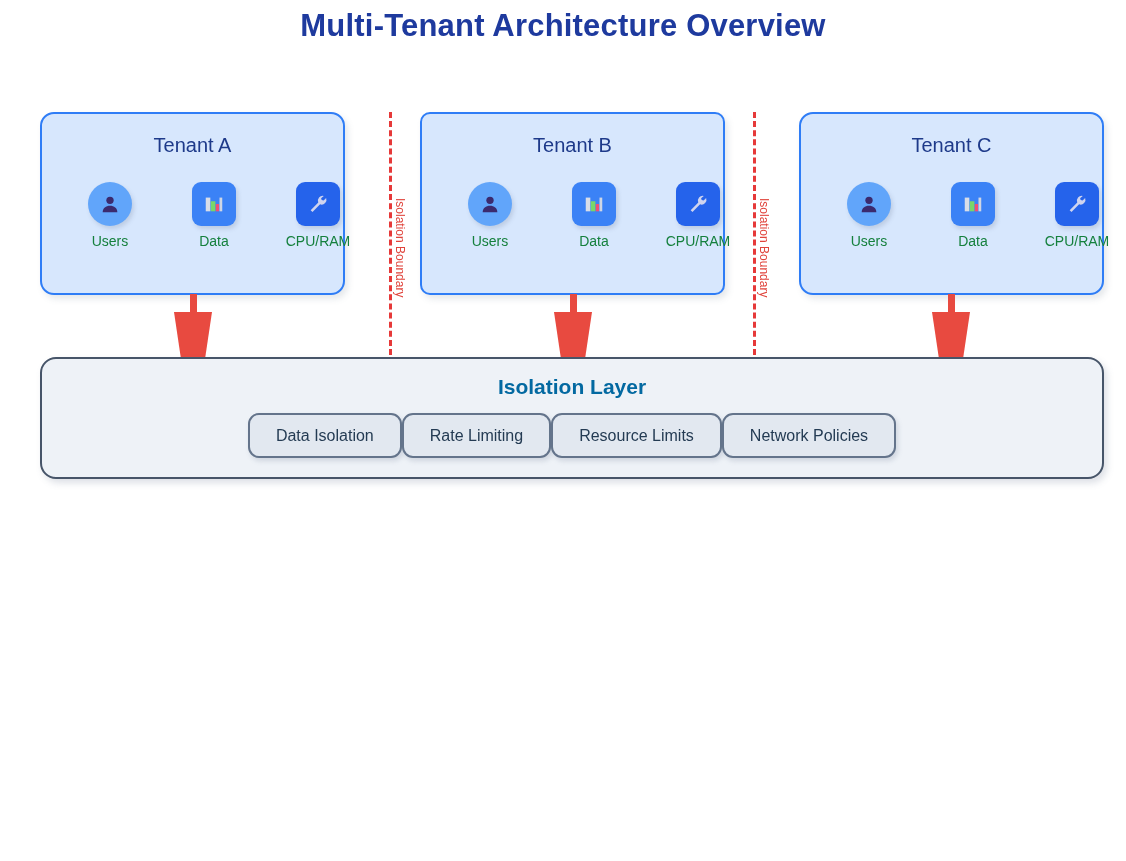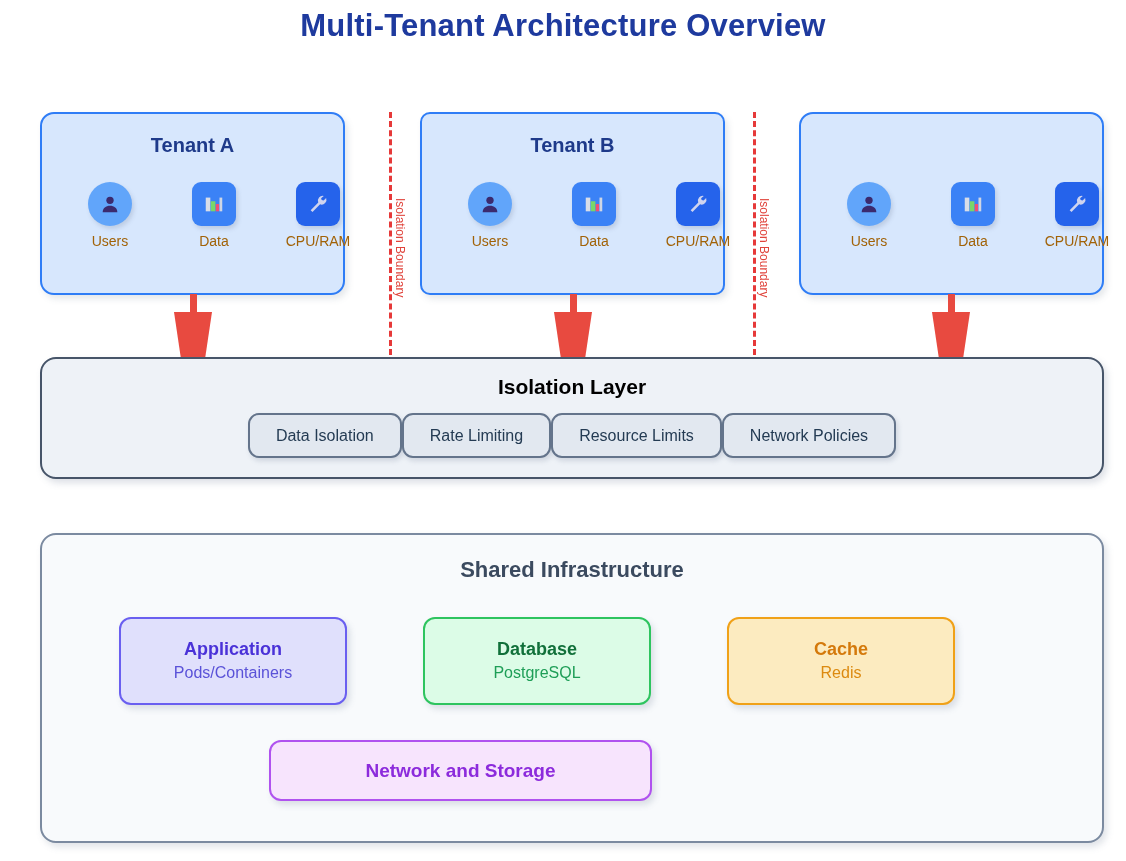--- a/index.html
+++ b/index.html
@@ -54,7 +54,7 @@
     width: 100%;
     text-align: center;
     font-size: 20px;
-    font-weight: bold;
+    font-weight: normal;
     color: #1e3a8a;
   }
 

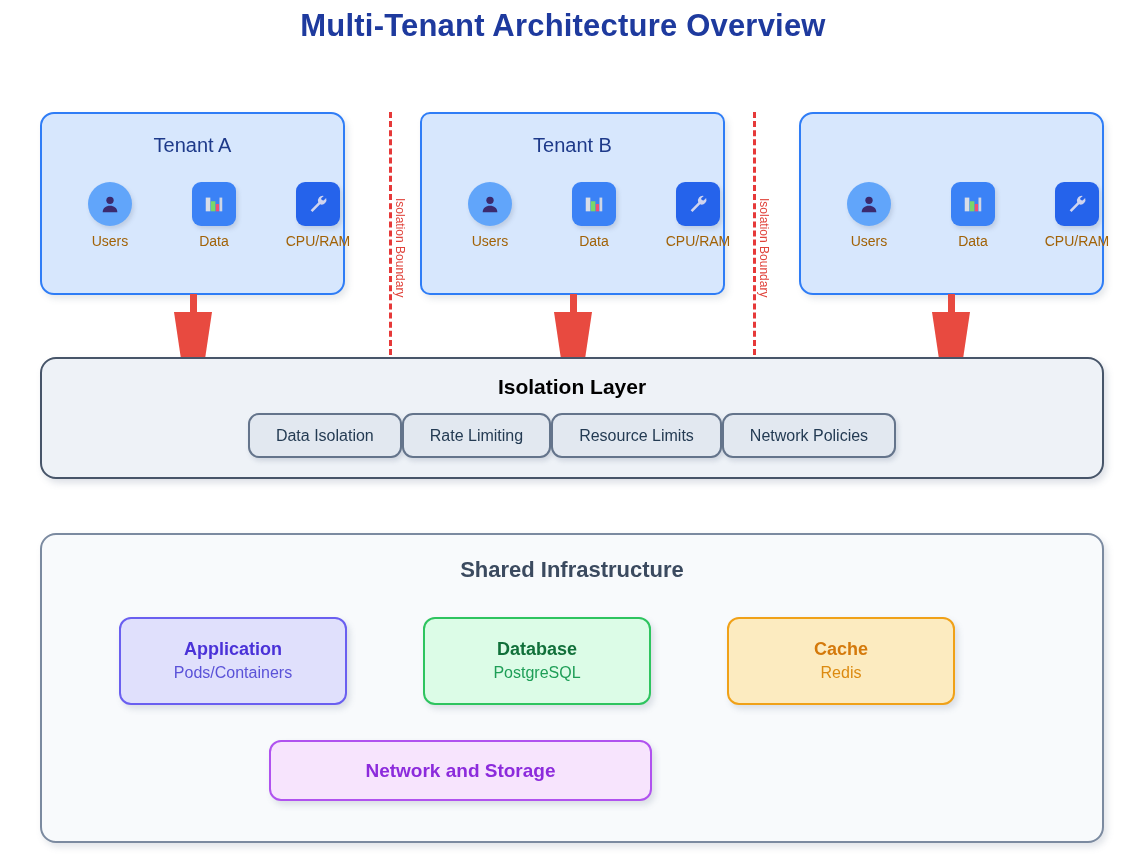--- a/index.html
+++ b/index.html
@@ -350,6 +350,7 @@
   </div>
 
   <div class="tenant-box tenant-c">
+    <div class="tenant-title">Tenant C</div>
     <div class="tenant-icons">
       <div class="icon-cell">
         <div class="icon-users">

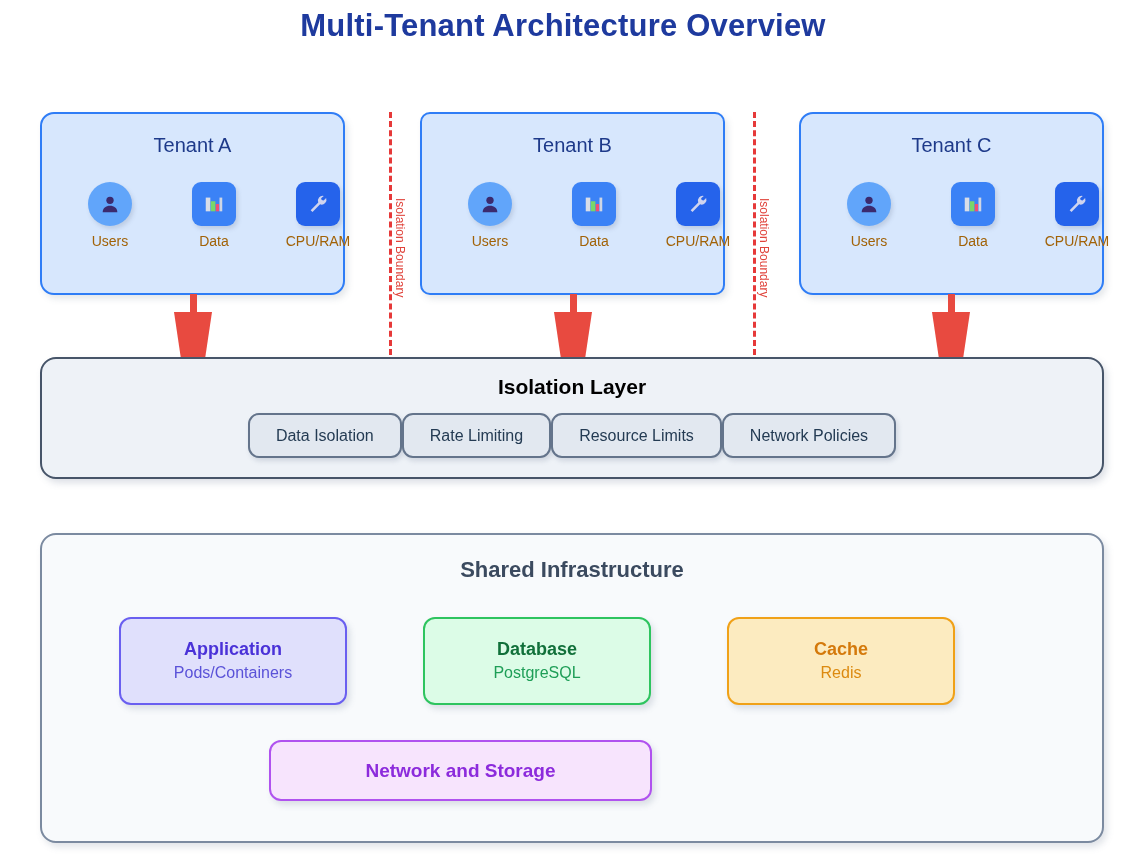--- a/index.html
+++ b/index.html
@@ -75,7 +75,7 @@
   .icon-label {
     margin-top: 7px;
     font-size: 14px;
-    color: #a16207;
+    color: #15803d;
     white-space: nowrap;
   }
 

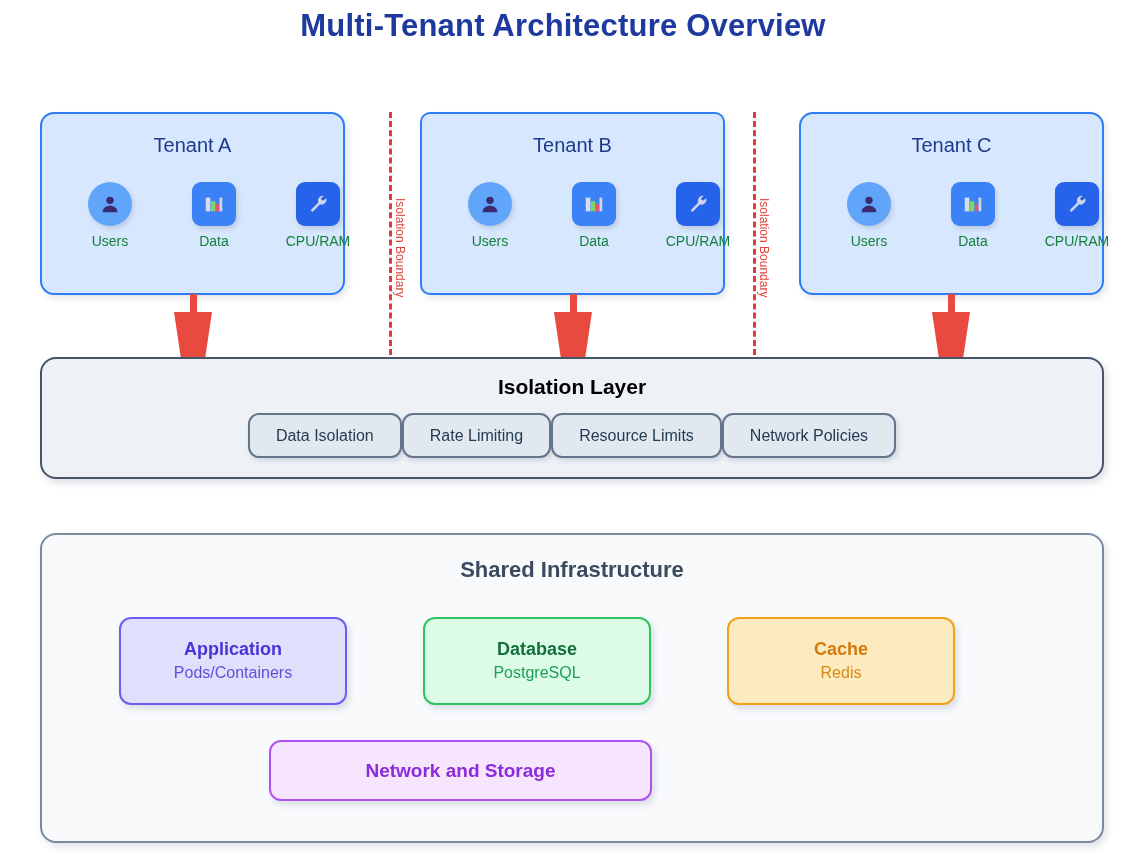--- a/index.html
+++ b/index.html
@@ -175,7 +175,7 @@
     text-align: center;
     font-size: 21px;
     font-weight: bold;
-    color: #000000;
+    color: #0369a1;
   }
   .chip-row {
     position: absolute;

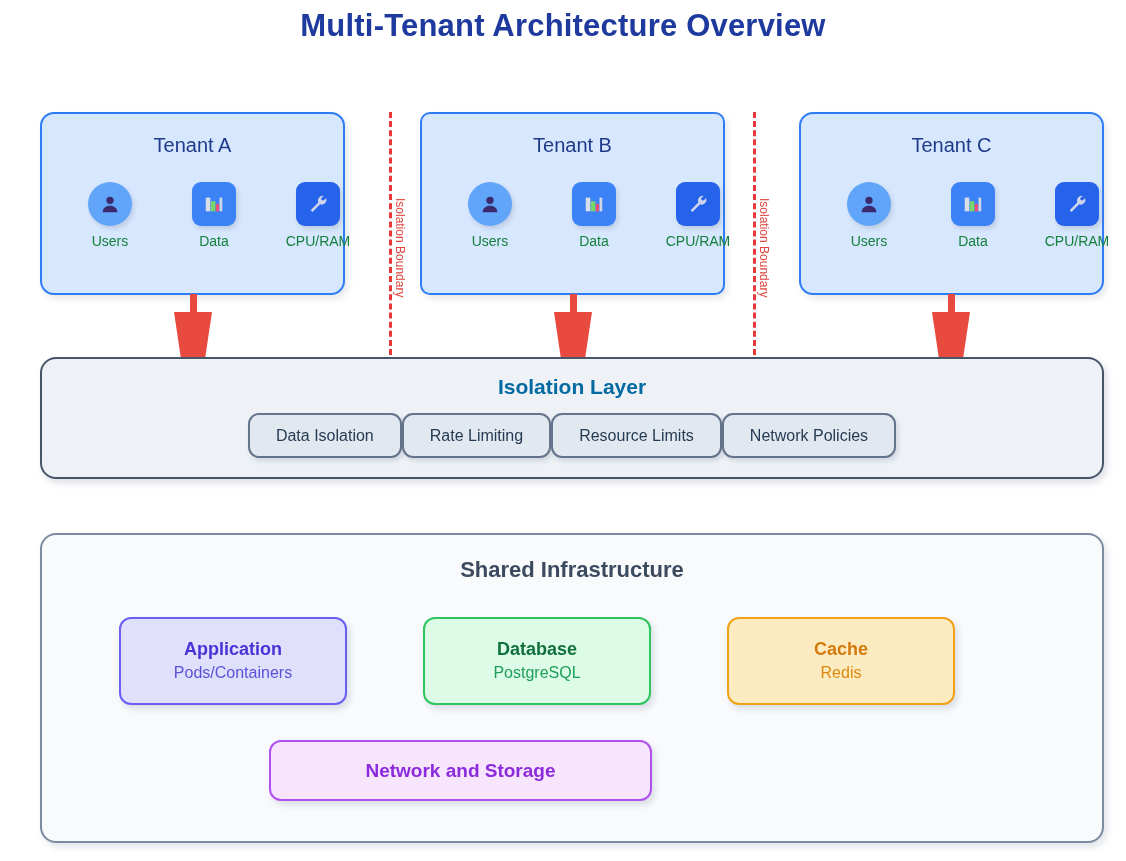--- a/index.html
+++ b/index.html
@@ -415,26 +415,6 @@
     </div>
   </div>
 
-  <div class="shared-infra">
-    <div class="infra-title">Shared Infrastructure</div>
-
-    <div class="infra-card card-app">
-      <div class="ct">Application</div>
-      <div class="cs">Pods/Containers</div>
-    </div>
-
-    <div class="infra-card card-db">
-      <div class="ct">Database</div>
-      <div class="cs">PostgreSQL</div>
-    </div>
-
-    <div class="infra-card card-cache">
-      <div class="ct">Cache</div>
-      <div class="cs">Redis</div>
-    </div>
-
-    <div class="netstore">Network and Storage</div>
-  </div>
 
 </div>
 

